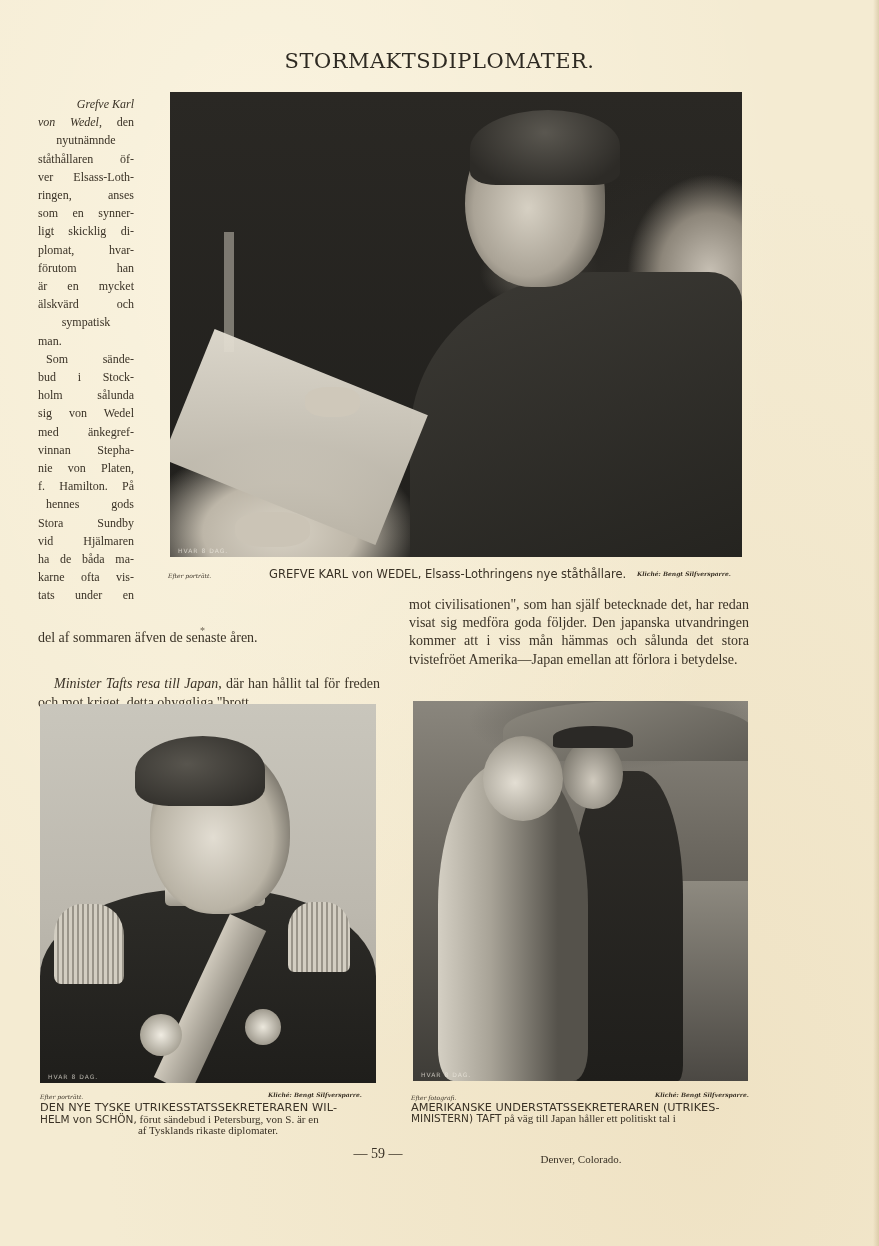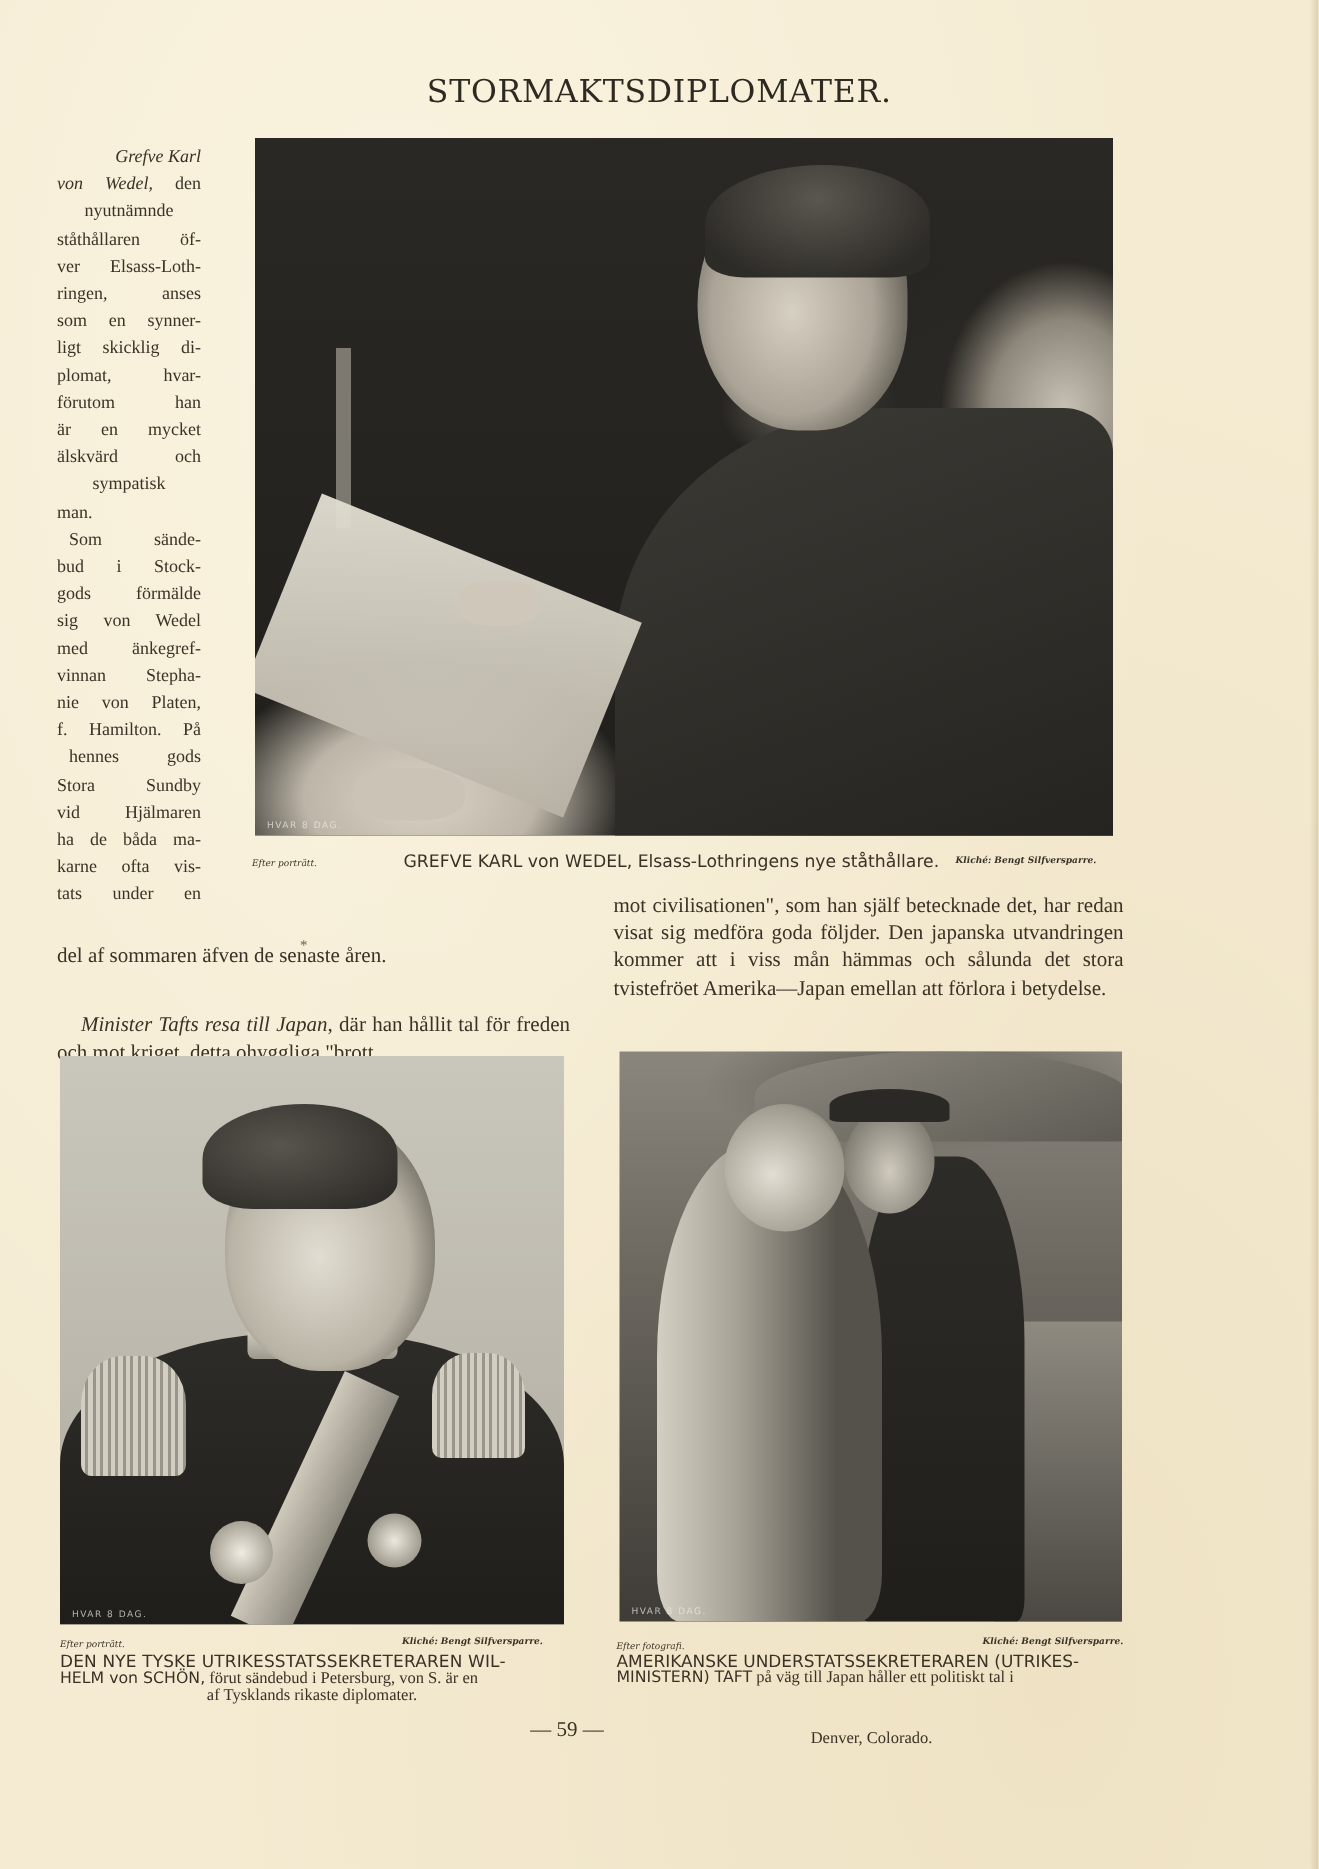--- a/index.html
+++ b/index.html
@@ -132,7 +132,7 @@
       <span class="line l">man.</span>
       <span class="line" style="padding-left: 8px;">Som sände-</span>
       <span class="line">bud i Stock-</span>
-      <span class="line">gods förmälde</span>
+      <span class="line">holm sålunda</span>
       <span class="line">sig von Wedel</span>
       <span class="line">med änkegref-</span>
       <span class="line">vinnan Stepha-</span>

